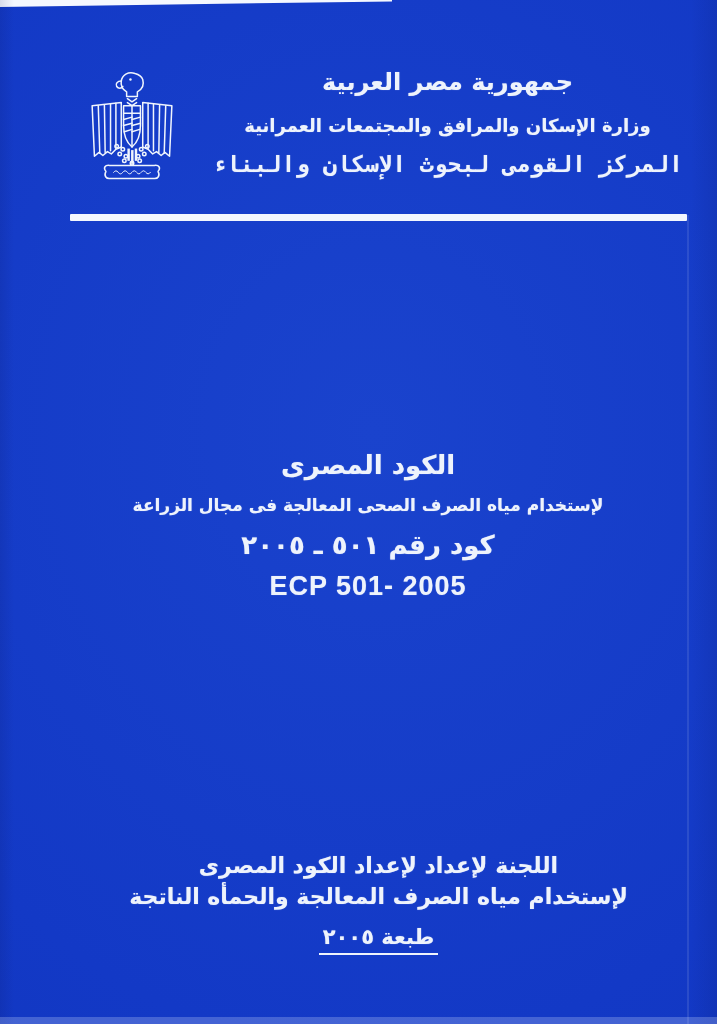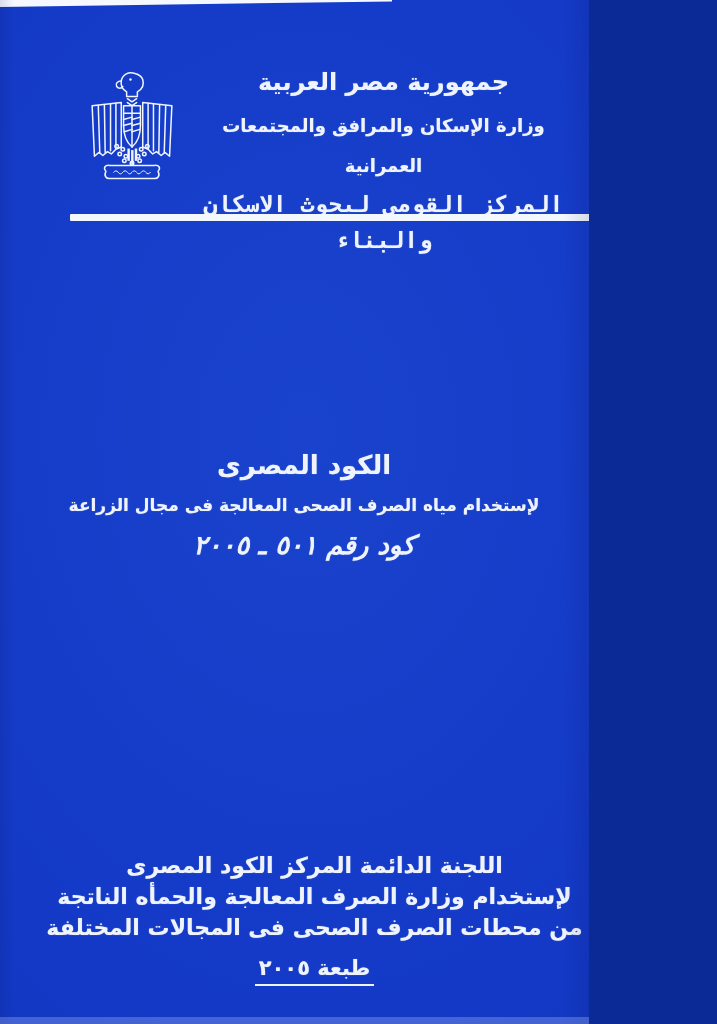--- a/index.html
+++ b/index.html
@@ -5,7 +5,7 @@
   html,body{margin:0;padding:0;background:#0b2a96;}
   .cover{
     position:relative;
-    width:589px;height:1024px;
+    width:717px;height:1024px;
     overflow:hidden;
     background:radial-gradient(140% 110% at 52% 42%, #1a43cd 0%, #1339c6 55%, #0f33b9 100%);
     font-family:"DejaVu Sans", sans-serif;

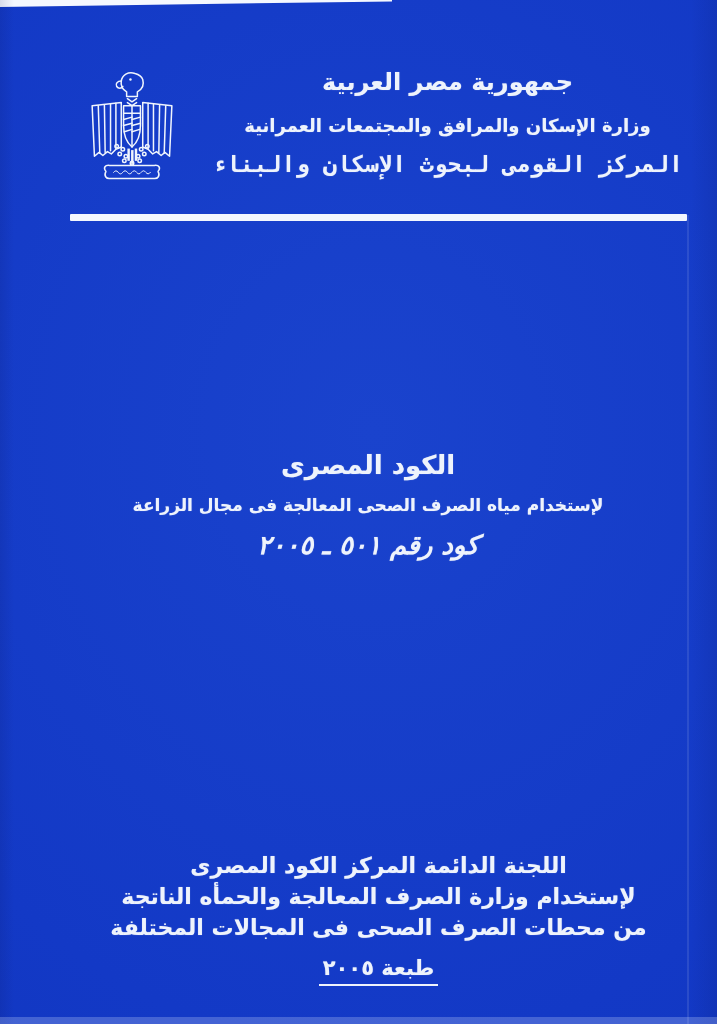--- a/index.html
+++ b/index.html
@@ -36,7 +36,7 @@
   .title-block{position:absolute;top:445px;left:28px;right:9px;text-align:center;}
   .ttl1{font-size:26px;line-height:40px;}
   .ttl2{font-size:17px;line-height:40px;}
-  .ttl3{font-size:26px;line-height:40px;font-style:italic;}
+  .ttl3{font-size:26px;line-height:40px;}
   .ecp{direction:ltr;font-family:"Liberation Sans", sans-serif;font-weight:700;
     font-size:27px;line-height:40px;margin-top:1px;letter-spacing:1px;
     text-shadow:0 0 1px rgba(235,242,255,.55);}

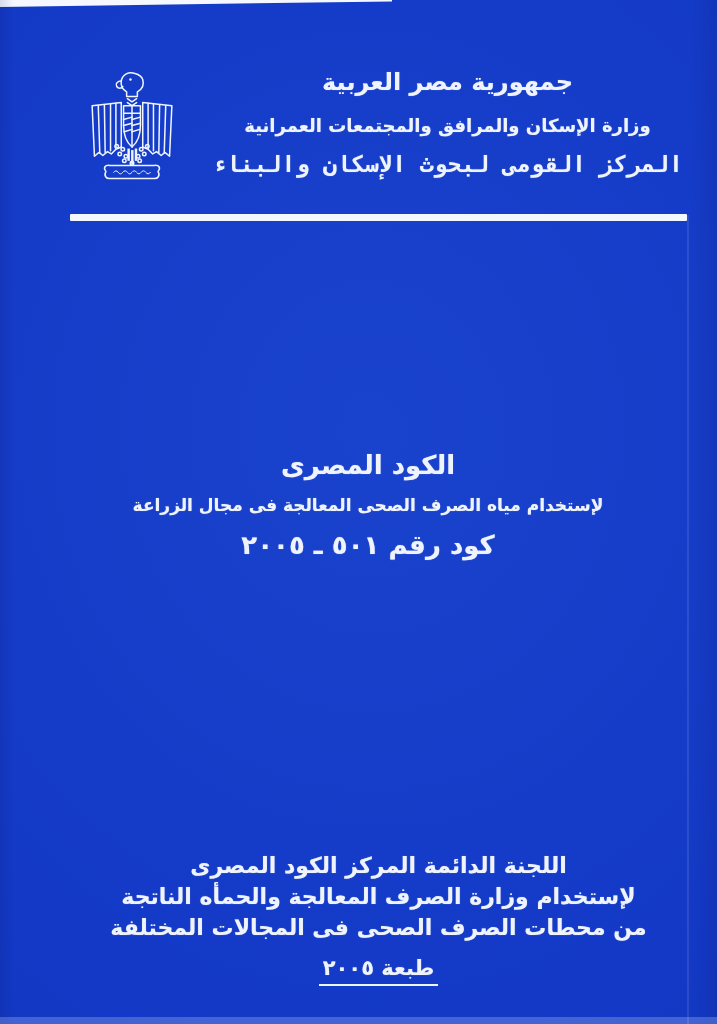--- a/index.html
+++ b/index.html
@@ -105,6 +105,7 @@
     <div class="arabic ttl1">الكود المصرى</div>
     <div class="arabic ttl2">لإستخدام مياه الصرف الصحى المعالجة فى مجال الزراعة</div>
     <div class="arabic ttl3">كود رقم ٥٠١ ـ ٢٠٠٥</div>
+    <div class="ecp">ECP 501- 2005</div>
   </div>
 
   <div class="committee-block">

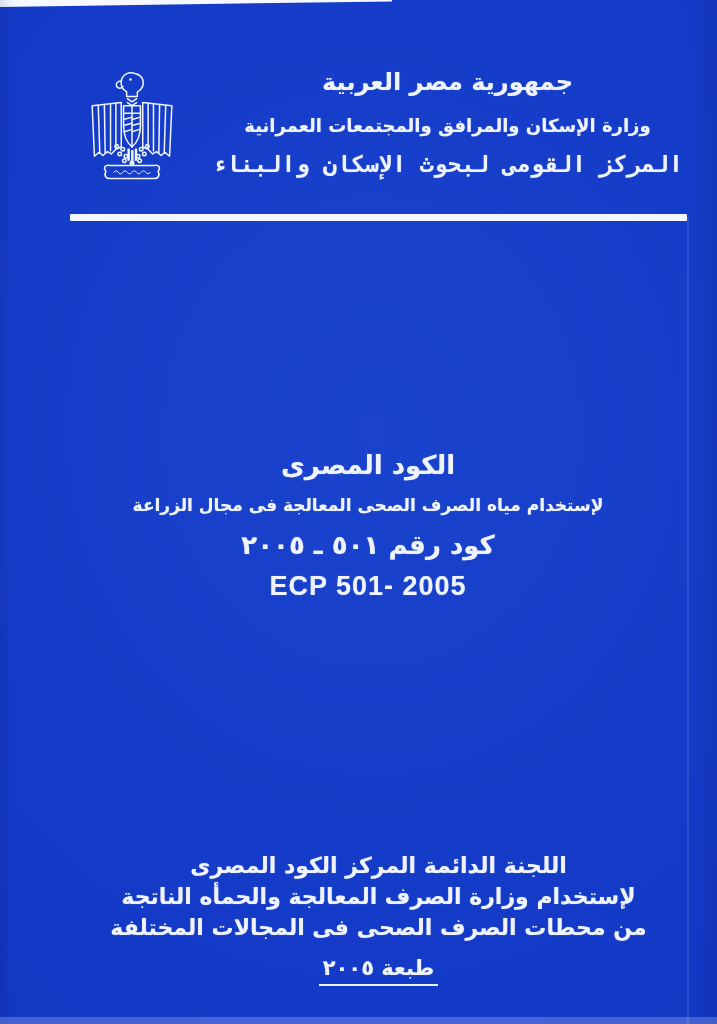--- a/index.html
+++ b/index.html
@@ -109,7 +109,7 @@
   </div>
 
   <div class="committee-block">
-    <div class="arabic cmt">اللجنة الدائمة المركز الكود المصرى</div>
+    <div class="arabic cmt">اللجنة لإعداد لإعداد الكود المصرى</div>
     <div class="arabic cmt">لإستخدام وزارة الصرف المعالجة والحمأه الناتجة</div>
     <div class="arabic cmt">من محطات الصرف الصحى فى المجالات المختلفة</div>
     <div>

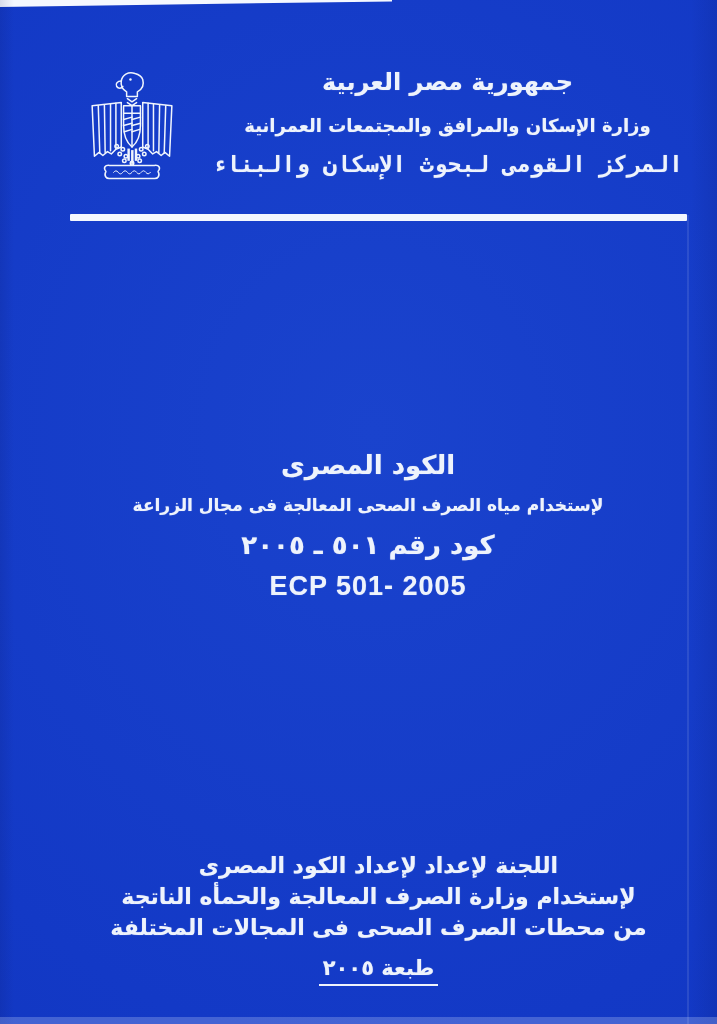--- a/index.html
+++ b/index.html
@@ -110,7 +110,7 @@
 
   <div class="committee-block">
     <div class="arabic cmt">اللجنة لإعداد لإعداد الكود المصرى</div>
-    <div class="arabic cmt">لإستخدام وزارة الصرف المعالجة والحمأه الناتجة</div>
+    <div class="arabic cmt">لإستخدام مياه الصرف المعالجة والحمأه الناتجة</div>
     <div class="arabic cmt">من محطات الصرف الصحى فى المجالات المختلفة</div>
     <div>
       <span class="arabic edition">طبعة ٢٠٠٥</span>

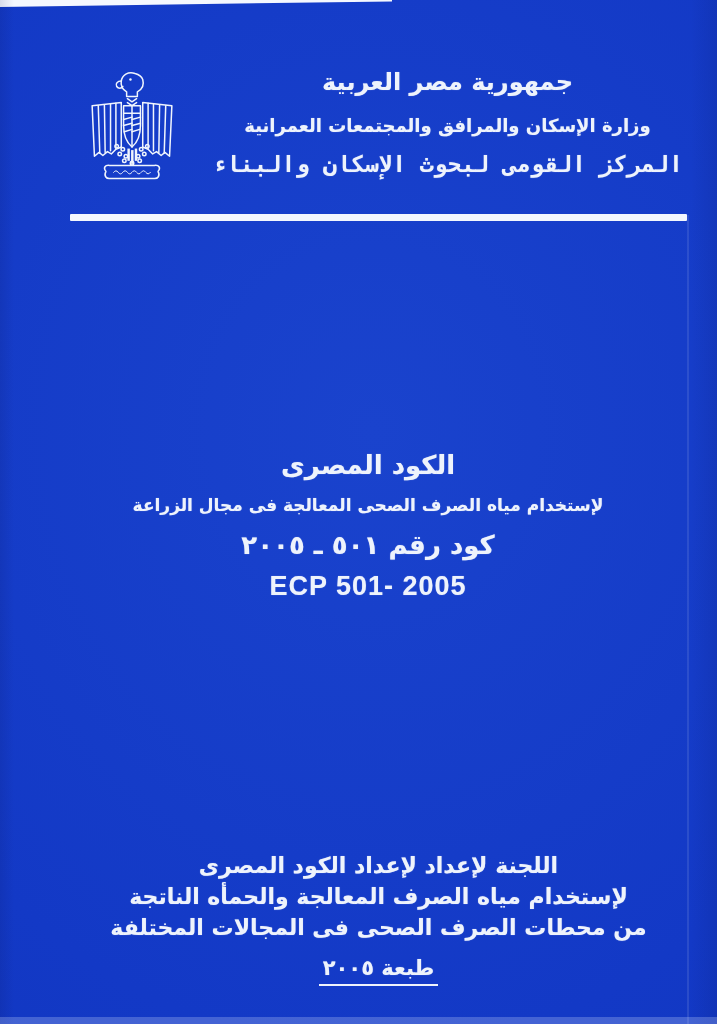--- a/index.html
+++ b/index.html
@@ -111,7 +111,6 @@
   <div class="committee-block">
     <div class="arabic cmt">اللجنة لإعداد لإعداد الكود المصرى</div>
     <div class="arabic cmt">لإستخدام مياه الصرف المعالجة والحمأه الناتجة</div>
-    <div class="arabic cmt">من محطات الصرف الصحى فى المجالات المختلفة</div>
     <div>
       <span class="arabic edition">طبعة ٢٠٠٥</span>
     </div>

